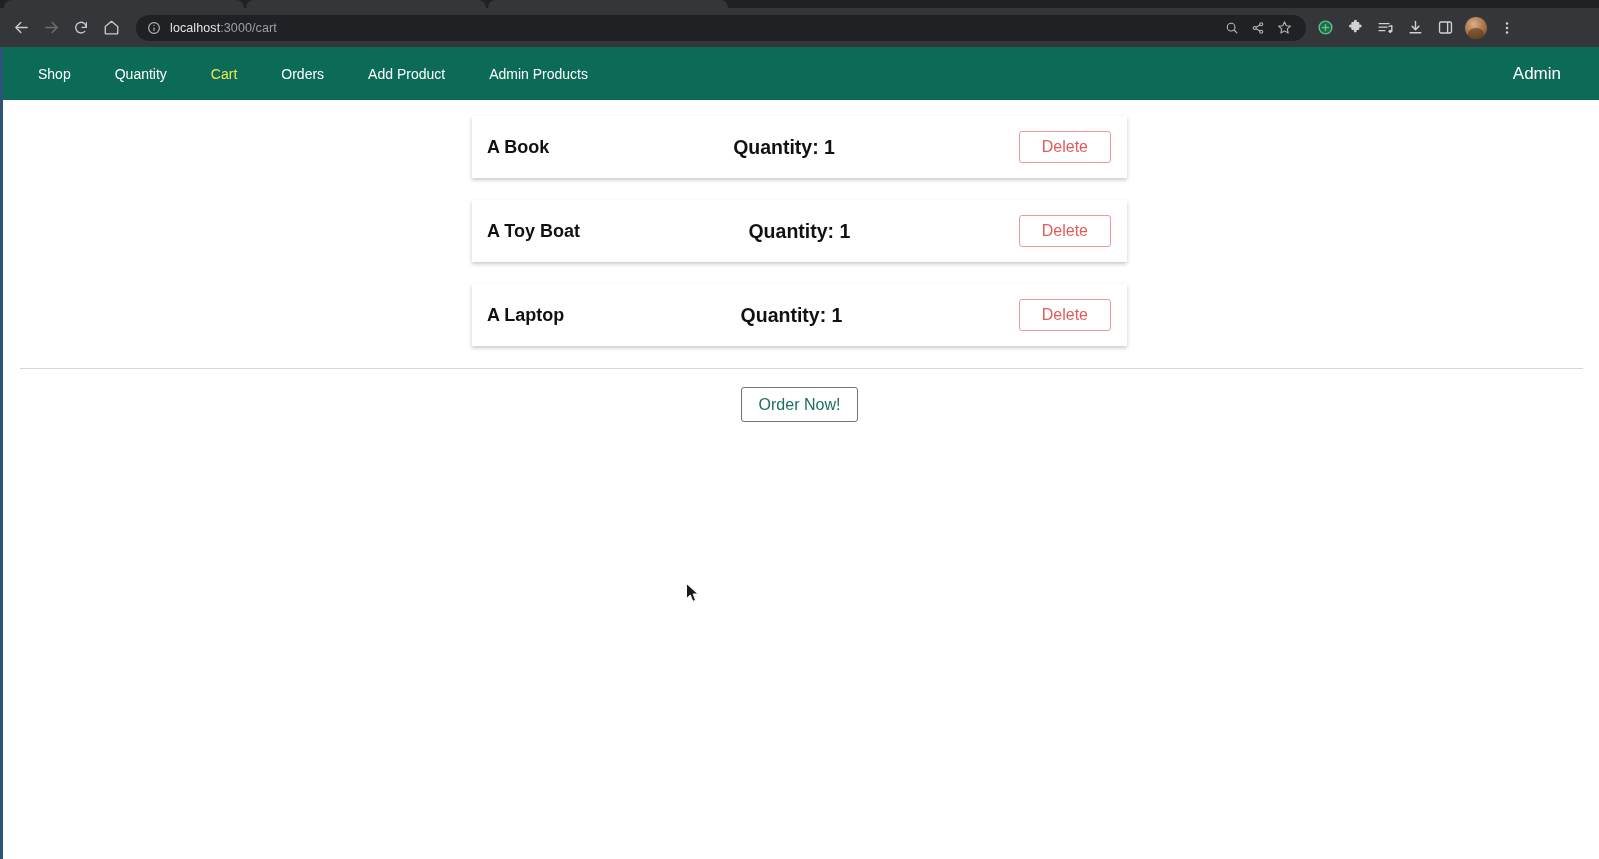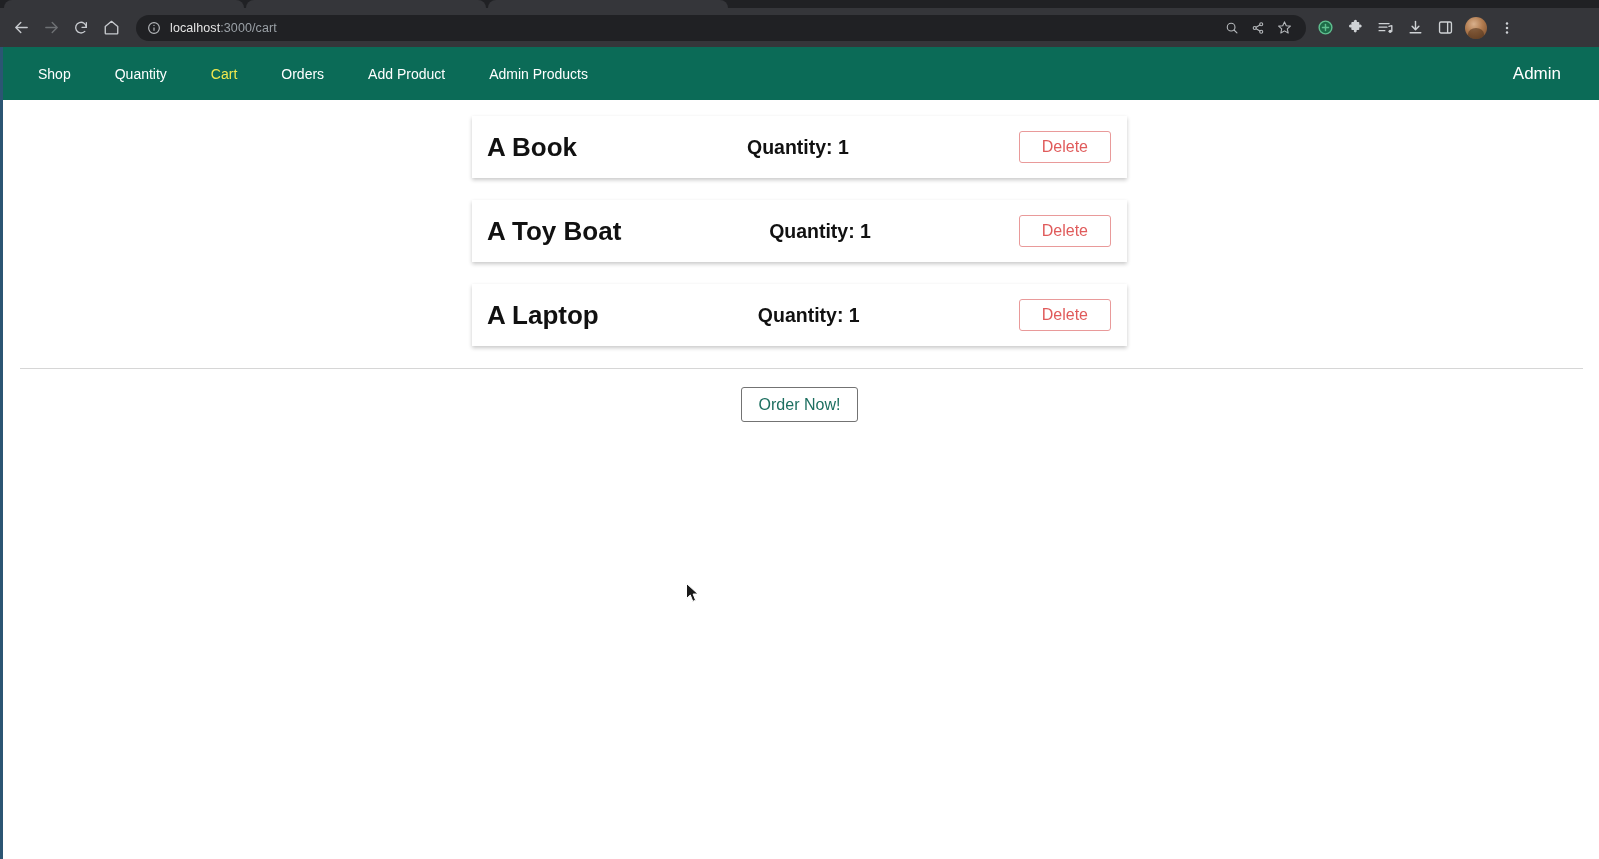--- a/index.html
+++ b/index.html
@@ -201,7 +201,7 @@
     padding: 0 16px 0 15px;
   }
   .item-title {
-    font-size: 26px;
+    font-size: 18px;
     font-weight: bold;
     color: #111111;
     white-space: nowrap;

